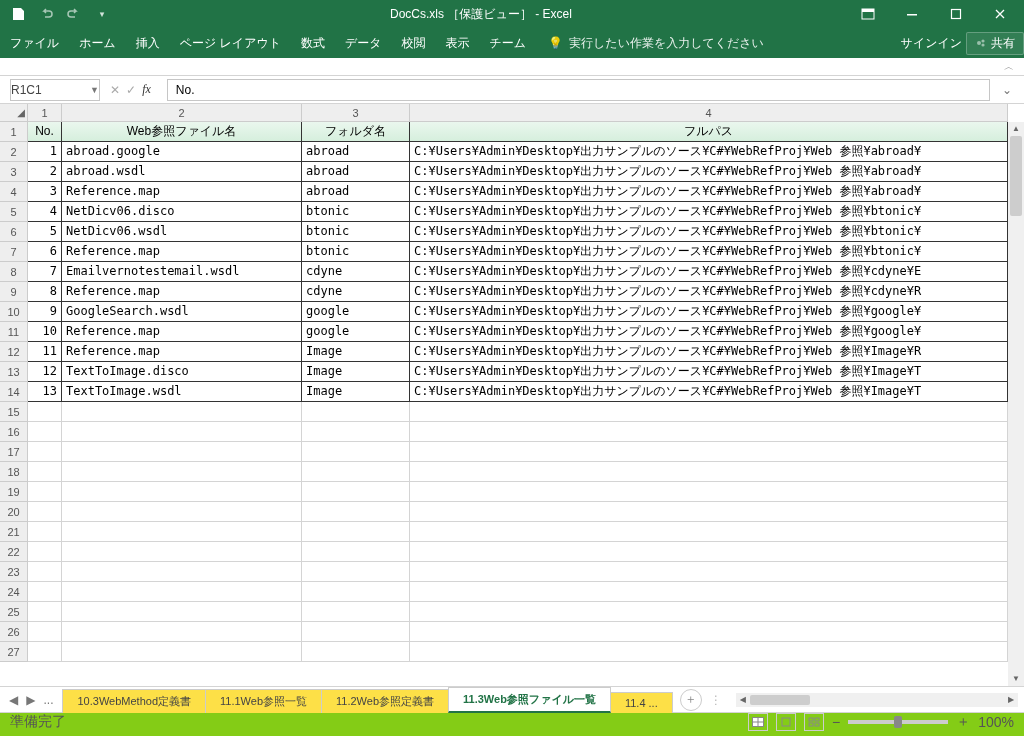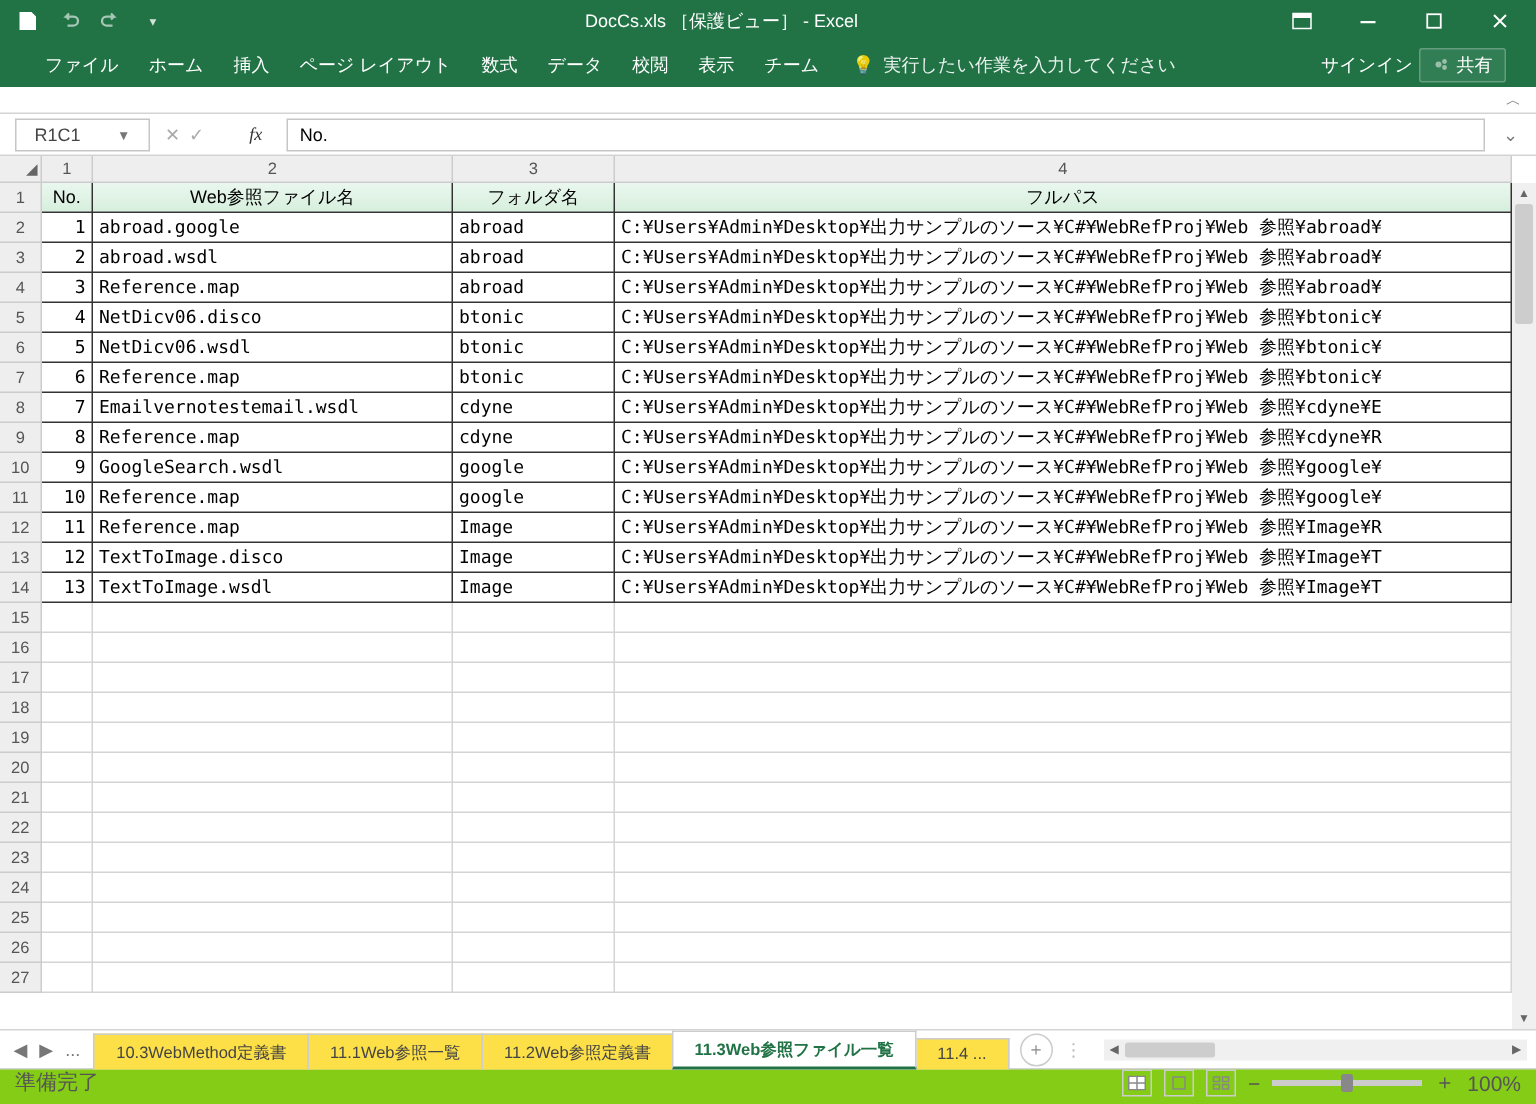--- a/index.html
+++ b/index.html
@@ -10,7 +10,7 @@
 .tb-center { flex: 1; text-align: center; font-size: 12px; }
 .tb-right { display: flex; align-items: center; gap: 4px; padding-right: 4px; }
 .win-btn { width: 40px; height: 28px; display: flex; align-items: center; justify-content: center; }
-.ribbon-tabs { background: #217346; height: 30px; display: flex; align-items: center; color: #fff; padding: 0 20px; gap: 0; }
+.ribbon-tabs { background: #217346; height: 30px; display: flex; align-items: center; color: #fff; padding: 0 0; gap: 0; }
 .rtab { padding: 6px 10px; font-size: 12px; }
 .tell-me { margin-left: 12px; display: flex; align-items: center; gap: 6px; opacity: 0.9; }
 .signin { margin-left: auto; font-size: 12px; font-family: Liberation Serif, serif; }

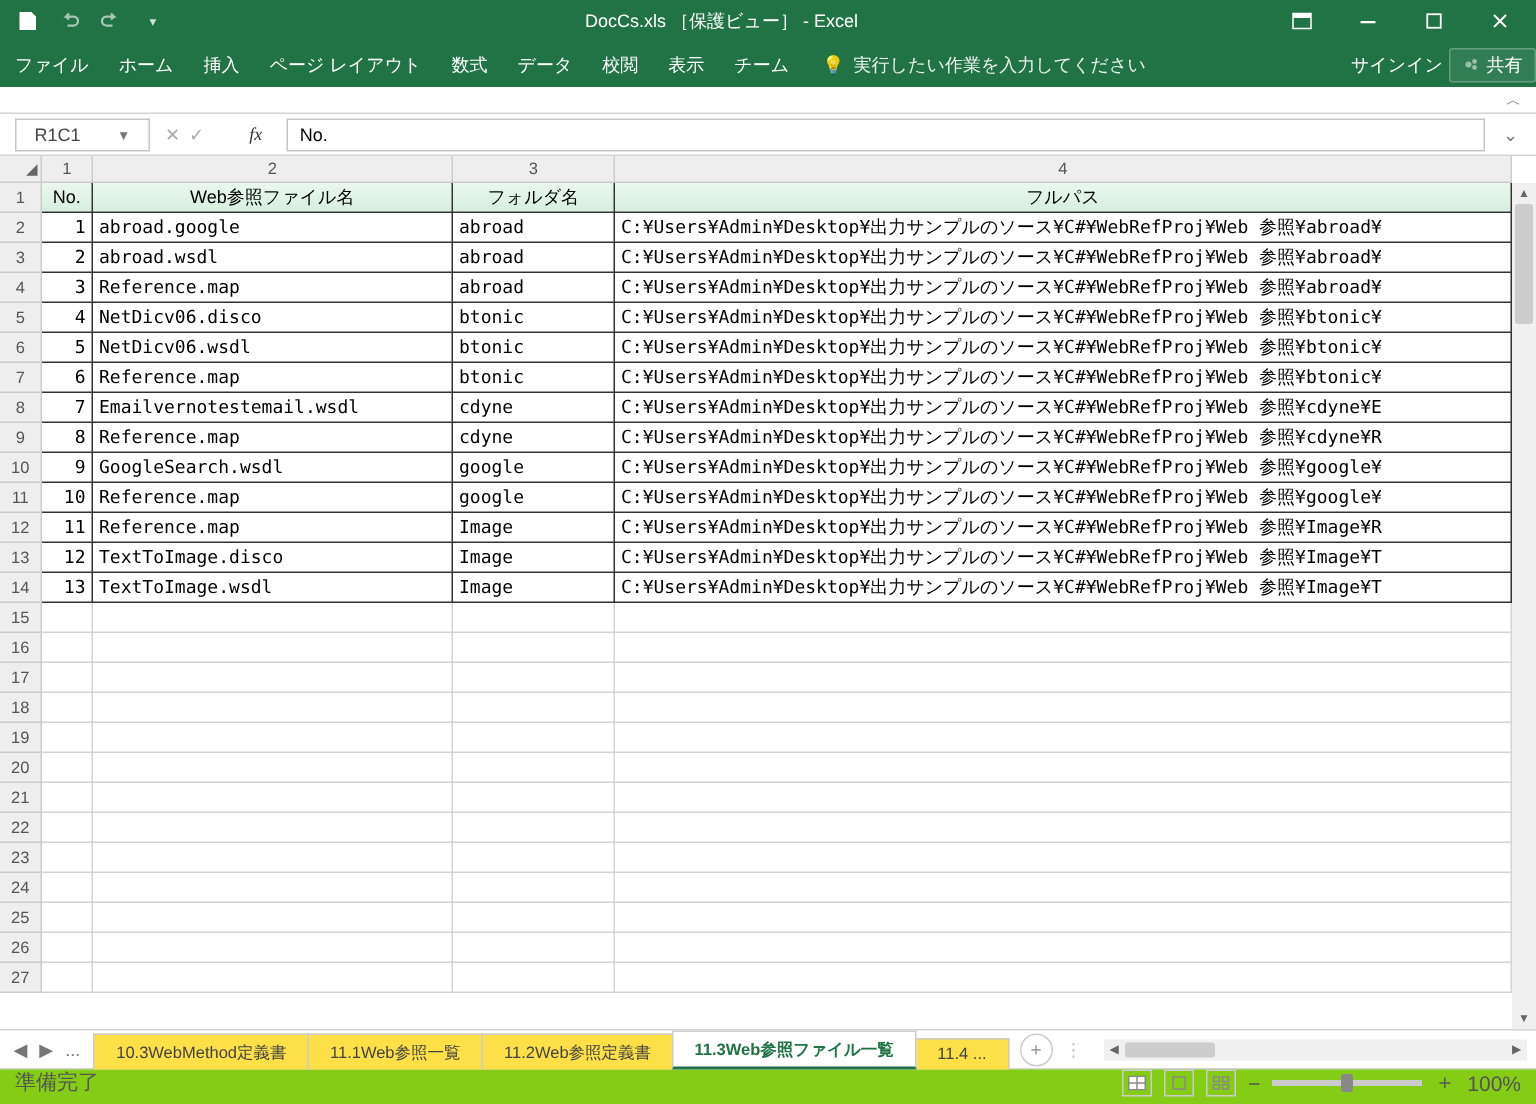--- a/index.html
+++ b/index.html
@@ -17,7 +17,7 @@
 .share-btn { margin-left: 4px; display: flex; align-items: center; padding: 2px 8px; background: rgba(255,255,255,0.08); border: 1px solid rgba(255,255,255,0.25); border-radius: 2px; gap: 4px; }
 .collapse-row { height: 18px; background: #fff; border-bottom: 1px solid #d4d4d4; display: flex; justify-content: flex-end; align-items: center; padding-right: 10px; }
 .fx-row { height: 28px; display: flex; align-items: center; border-bottom: 1px solid #d4d4d4; background: #fff; }
-.name-box { width: 90px; height: 22px; border: 1px solid #c6c6c6; margin-left: 10px; padding: 0 12px; display: flex; align-items: center; justify-content: space-between; font-size: 12px; color: #444; }
+.name-box { width: 90px; height: 22px; border: 1px solid #c6c6c6; margin-left: 10px; padding: 0 0; display: flex; align-items: center; justify-content: space-between; font-size: 12px; color: #444; }
 .name-box .chev { color: #777; font-size: 9px; }
 .fx-btns { display: flex; align-items: center; gap: 6px; margin: 0 10px; color: #aaa; }
 .fx-label { font-style: italic; font-family: "Times New Roman", serif; color: #333; margin-right: 6px; margin-left: 24px; }

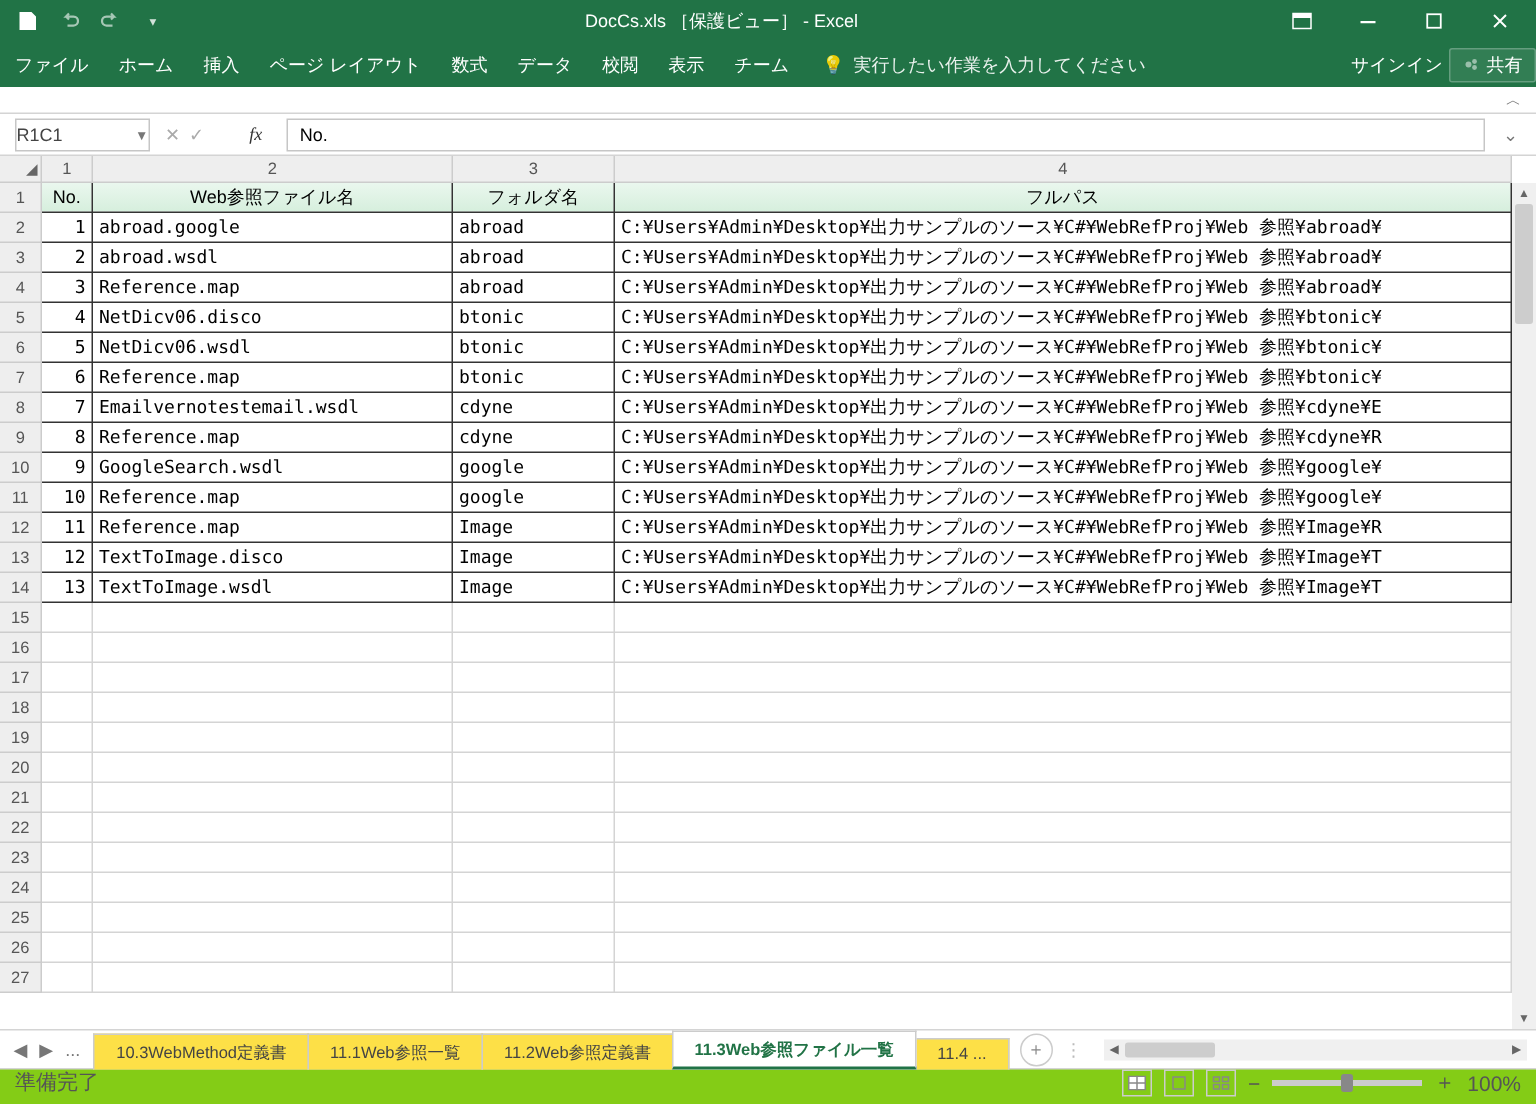--- a/index.html
+++ b/index.html
@@ -20,7 +20,7 @@
 .name-box { width: 90px; height: 22px; border: 1px solid #c6c6c6; margin-left: 10px; padding: 0 0; display: flex; align-items: center; justify-content: space-between; font-size: 12px; color: #444; }
 .name-box .chev { color: #777; font-size: 9px; }
 .fx-btns { display: flex; align-items: center; gap: 6px; margin: 0 10px; color: #aaa; }
-.fx-label { font-style: italic; font-family: "Times New Roman", serif; color: #333; margin-right: 6px; margin-left: 24px; }
+.fx-label { font-style: italic; font-family: "Times New Roman", serif; color: #333; margin-right: 6px; }
 .formula-bar { flex: 1; height: 22px; border: 1px solid #c6c6c6; display: flex; align-items: center; padding: 0 8px; font-family: "MS Gothic", monospace; }
 .fbar-expand { width: 22px; text-align: center; color: #777; margin: 0 6px; }
 .grid-wrap { position: relative; height: 582px; overflow: hidden; }

